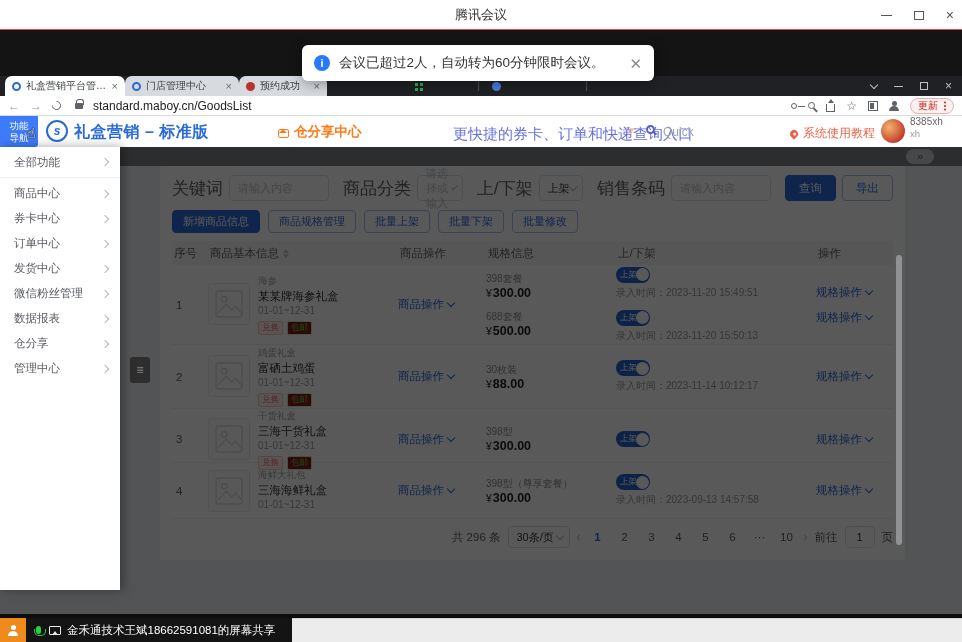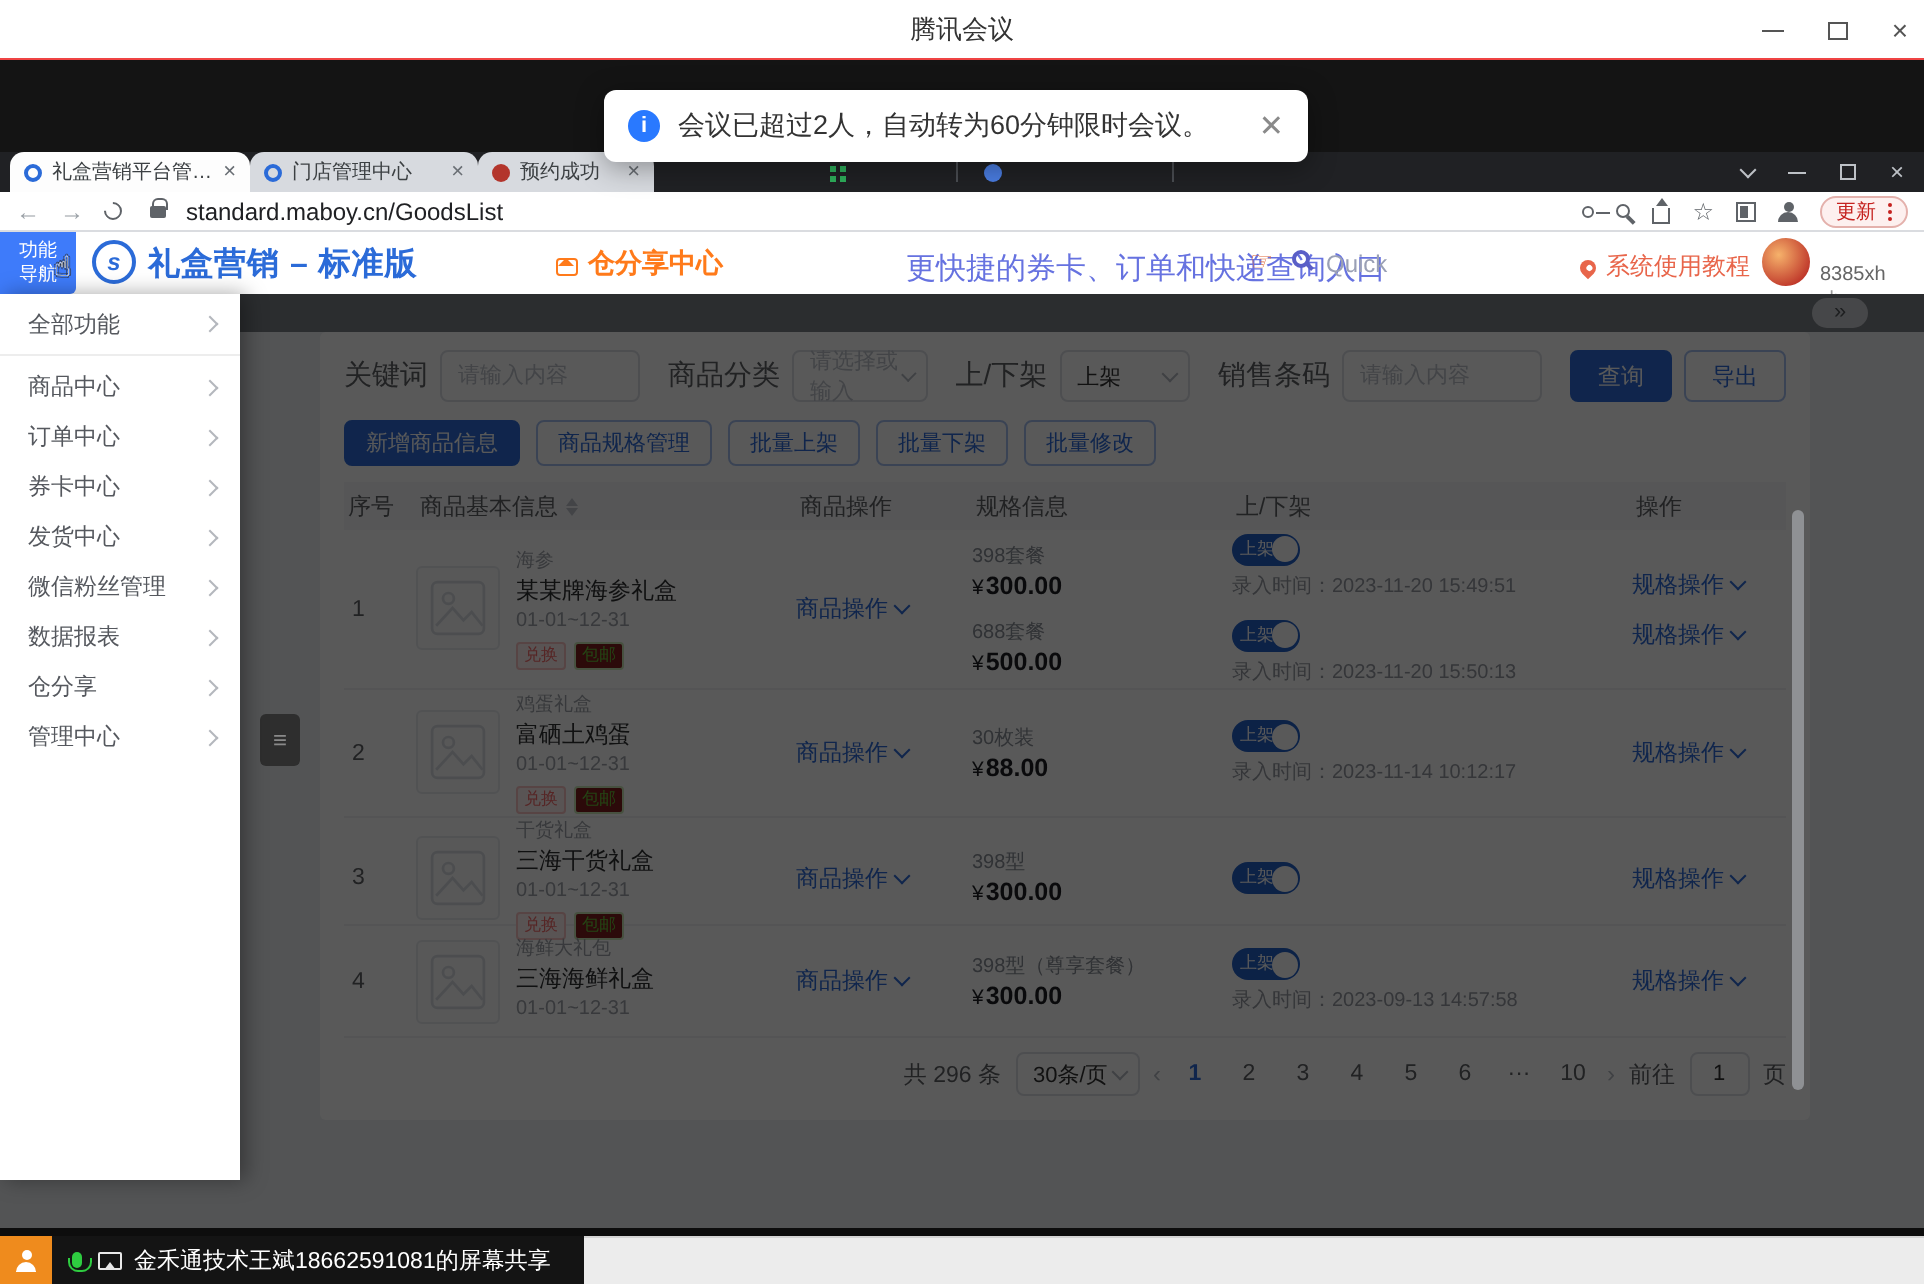--- a/index.html
+++ b/index.html
@@ -85,7 +85,7 @@
 .pin{width:8px;height:8px;background:#e8654a;border-radius:50% 50% 50% 0;transform:rotate(-45deg);position:relative}
 .pin::after{content:"";position:absolute;left:2.5px;top:2.5px;width:3px;height:3px;background:#fff;border-radius:50%}
 .avatar{position:absolute;left:881px;top:3px;width:24px;height:24px;border-radius:50%;background:radial-gradient(circle at 35% 35%,#f6b26b,#c0392b 75%)}
-.uname{position:absolute;left:910px;top:16px;font-size:10px;color:#666;line-height:1.2}
+.uname{position:absolute;left:910px;top:0;font-size:10px;color:#666;line-height:1.2}
 .uname .sub{color:#999;font-size:9.5px}
 
 

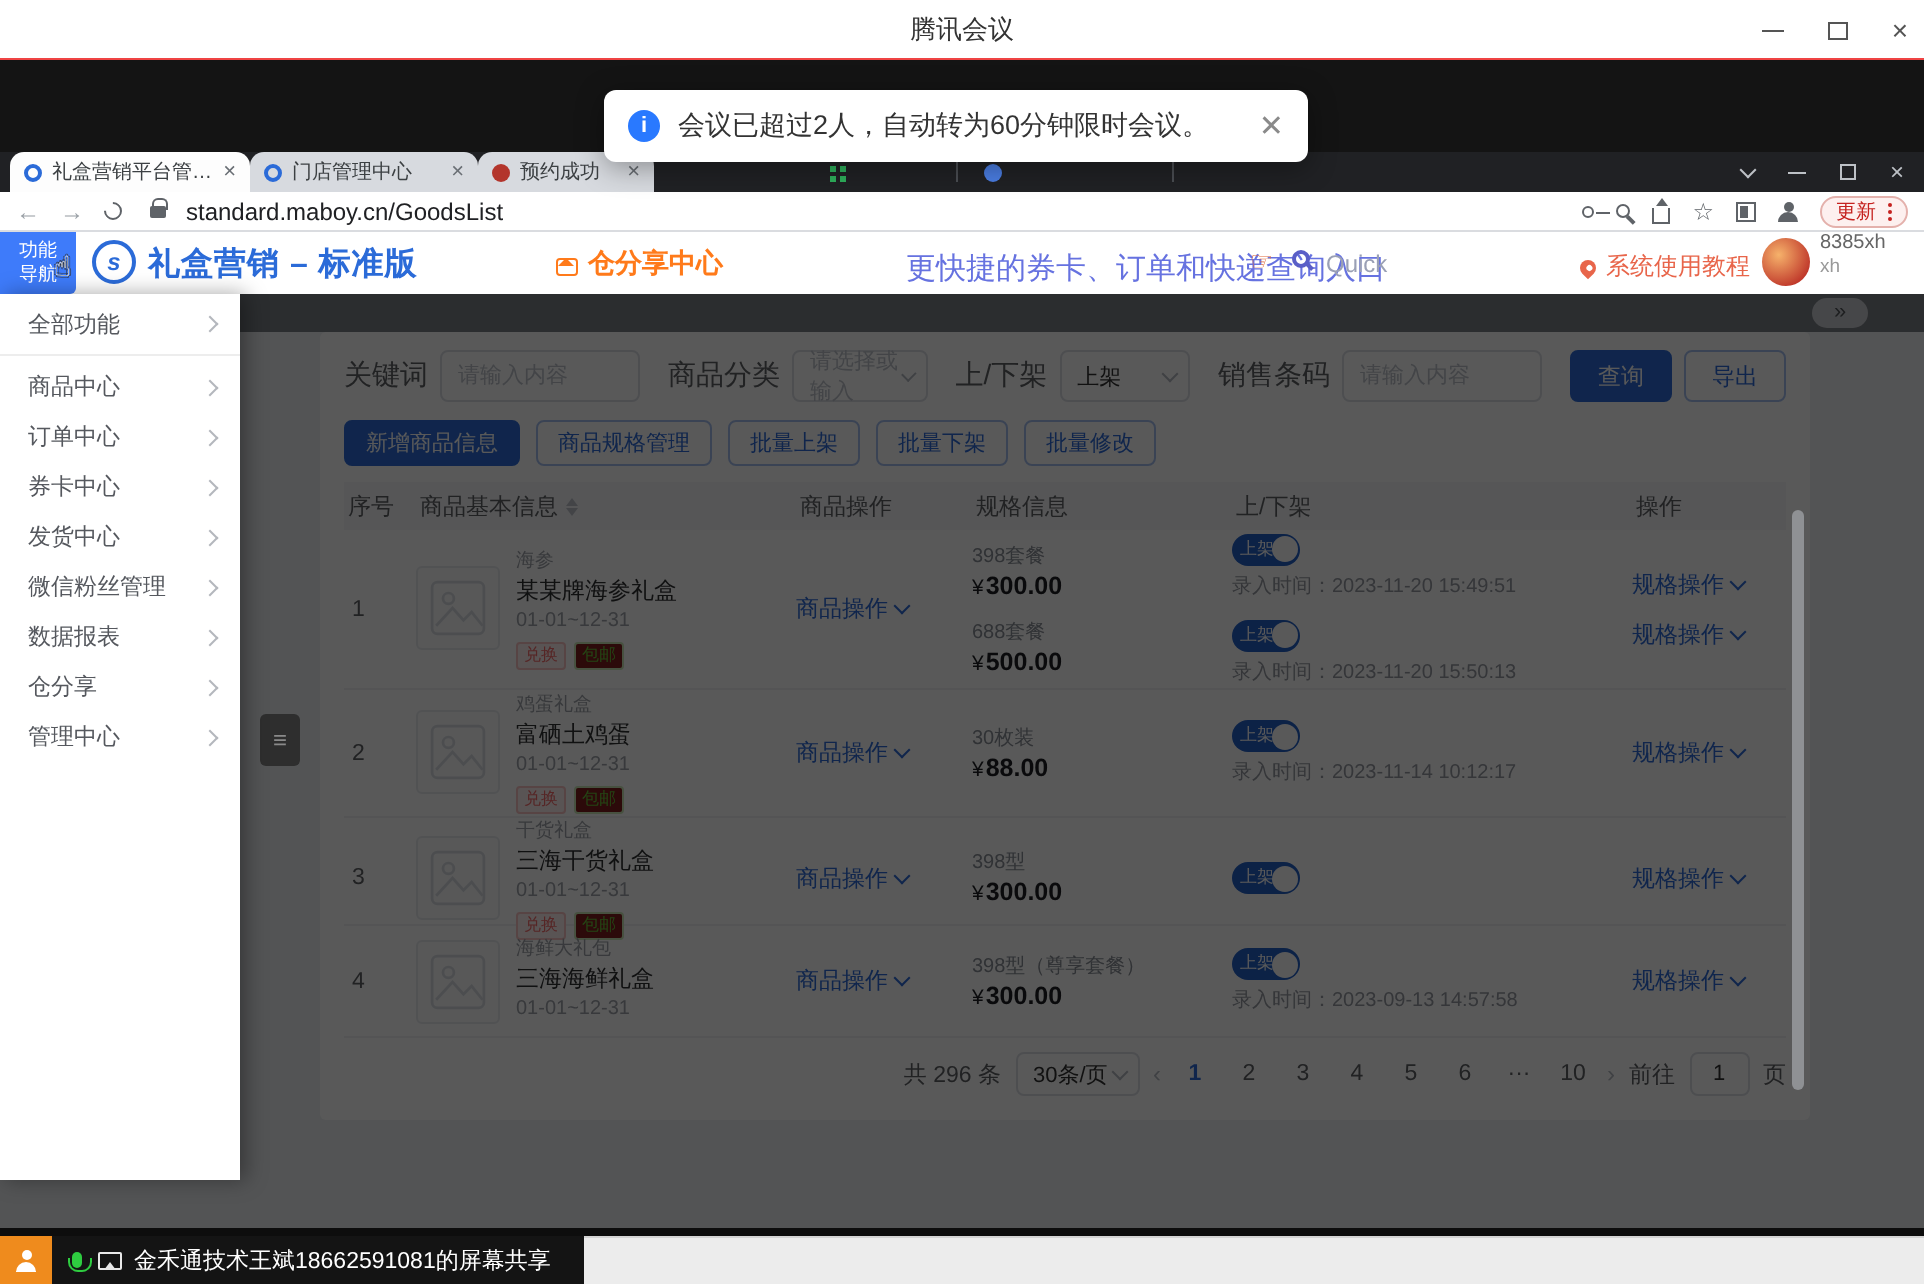--- a/index.html
+++ b/index.html
@@ -97,7 +97,7 @@
 
 .card{position:absolute;left:160px;top:19px;width:745px;height:394px;background:#fff;border-radius:3px;padding:8px 12px;z-index:1}
 .frow{display:flex;align-items:center;gap:6px;height:28px}
-.flabel{font-size:14px;color:#606266;white-space:nowrap}
+.flabel{font-size:17px;color:#606266;white-space:nowrap}
 .fin{height:26px;border:1px solid #dcdfe6;border-radius:4px;padding:0 8px;font-size:11px;color:#333;background:#fff;outline:none}
 .fin::placeholder{color:#bfc4cc}
 .sel{height:26px;border:1px solid #dcdfe6;border-radius:4px;padding:0 6px 0 8px;display:flex;align-items:center;justify-content:space-between;background:#fff}

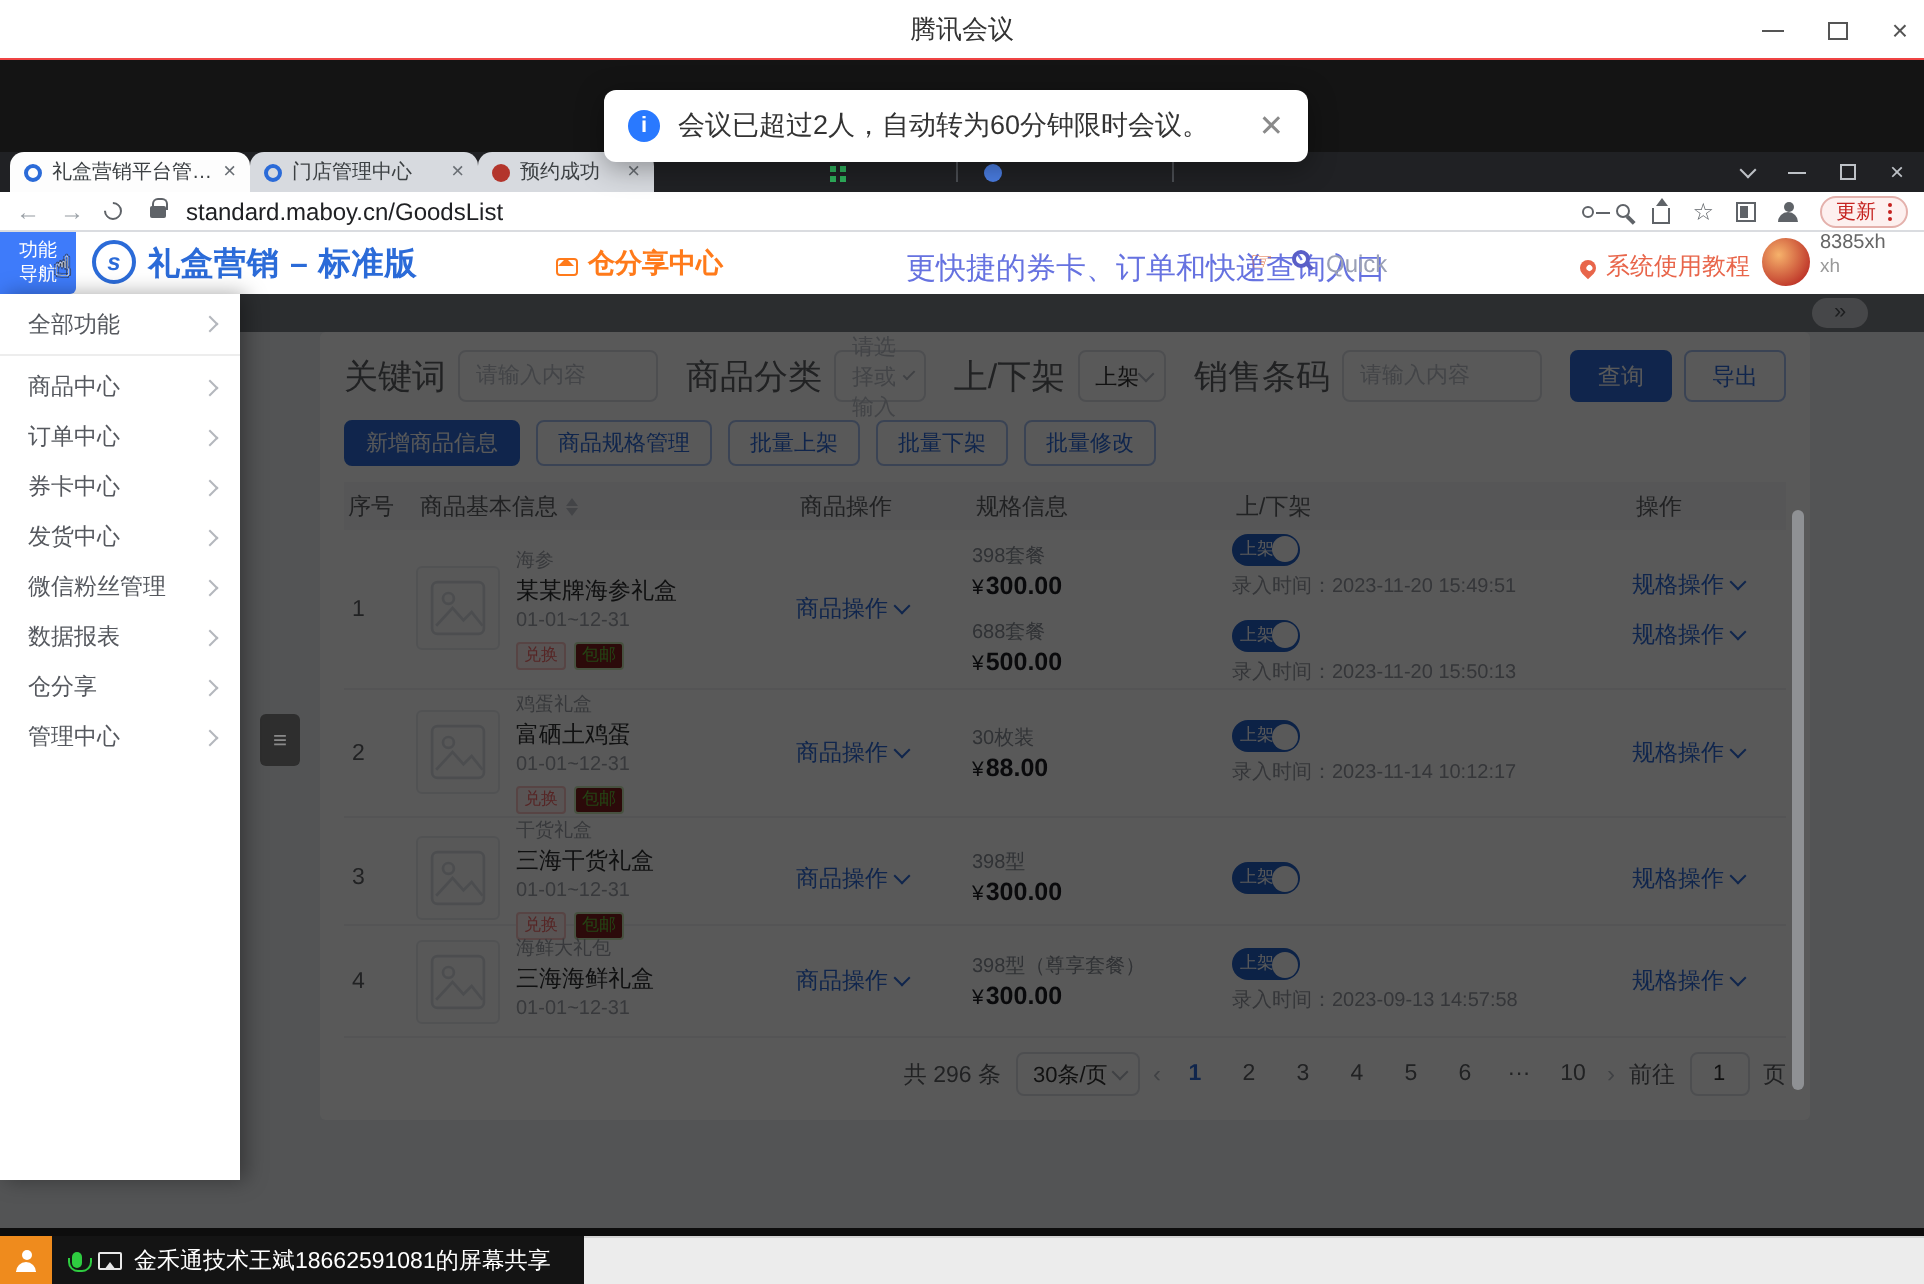--- a/index.html
+++ b/index.html
@@ -577,11 +577,11 @@
             <span class="cr"></span>
         </div>
         <div class="sitem">
+          <span>券卡中心</span>
+            <span class="cr"></span>
+        </div>
+        <div class="sitem">
           <span>订单中心</span>
-            <span class="cr"></span>
-        </div>
-        <div class="sitem">
-          <span>券卡中心</span>
             <span class="cr"></span>
         </div>
         <div class="sitem">

